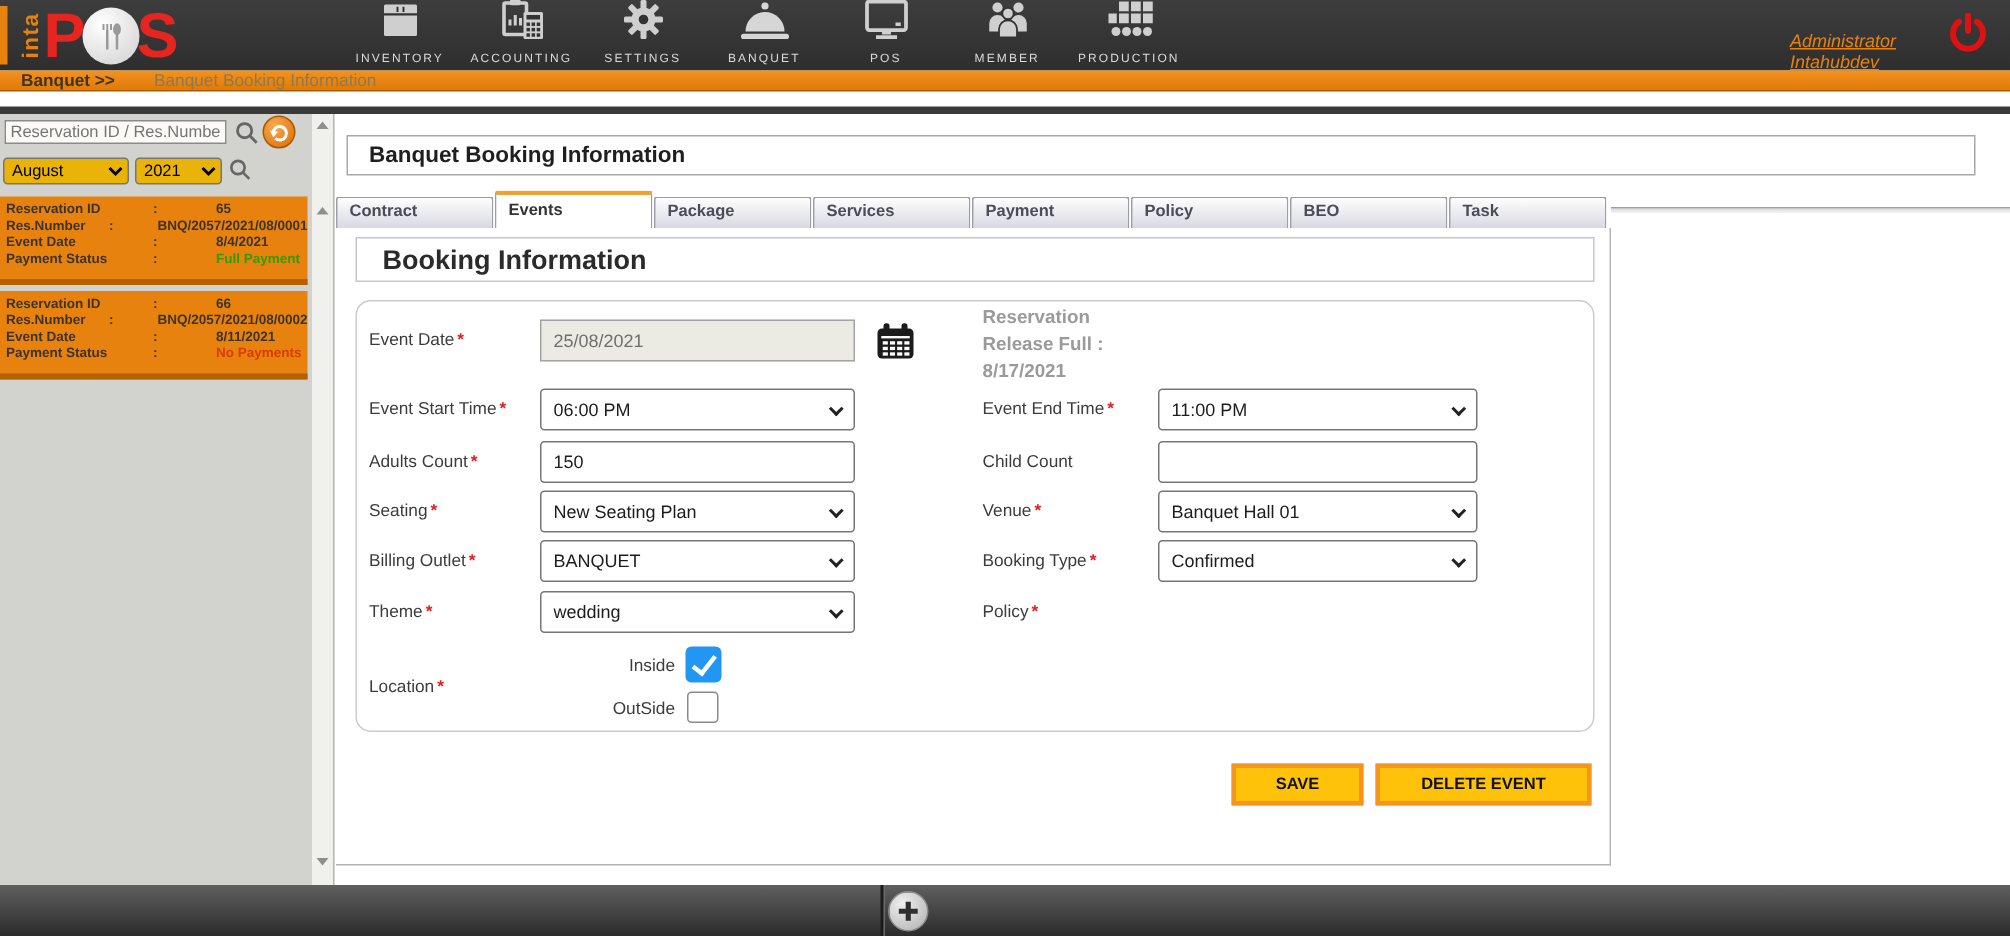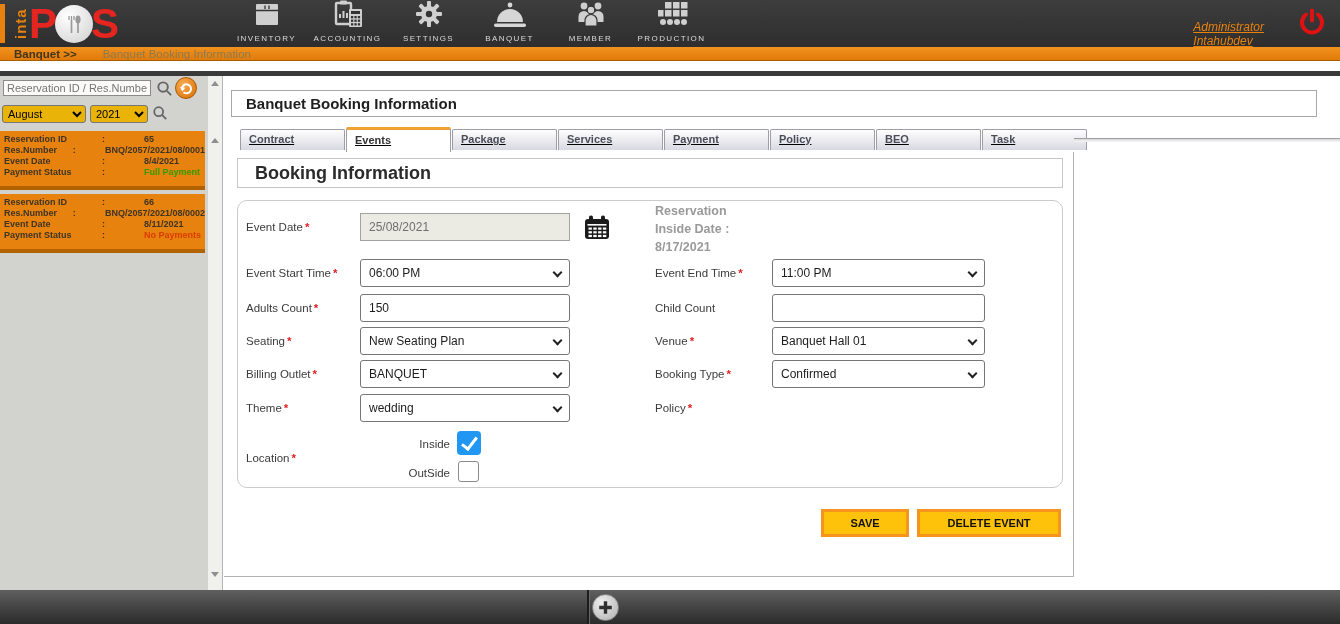--- a/index.html
+++ b/index.html
@@ -215,6 +215,17 @@
         </svg>
       </span>
       <span class="nav-label">BANQUET</span>
+    </div>
+    <div class="nav-item">
+      <span>
+        <svg width="30" height="28" viewBox="0 0 30 28">
+          <rect x="2" y="2" width="26" height="19" rx="1.5" fill="none" stroke="#cfcfcf" stroke-width="2.5"></rect>
+          <rect x="21" y="16" width="3.5" height="2.3" fill="#cfcfcf"></rect>
+          <rect x="12" y="21" width="6" height="3" fill="#cfcfcf"></rect>
+          <rect x="8" y="24.5" width="14" height="2.5" fill="#cfcfcf"></rect>
+        </svg>
+      </span>
+      <span class="nav-label">POS</span>
     </div>
     <div class="nav-item">
       <span>

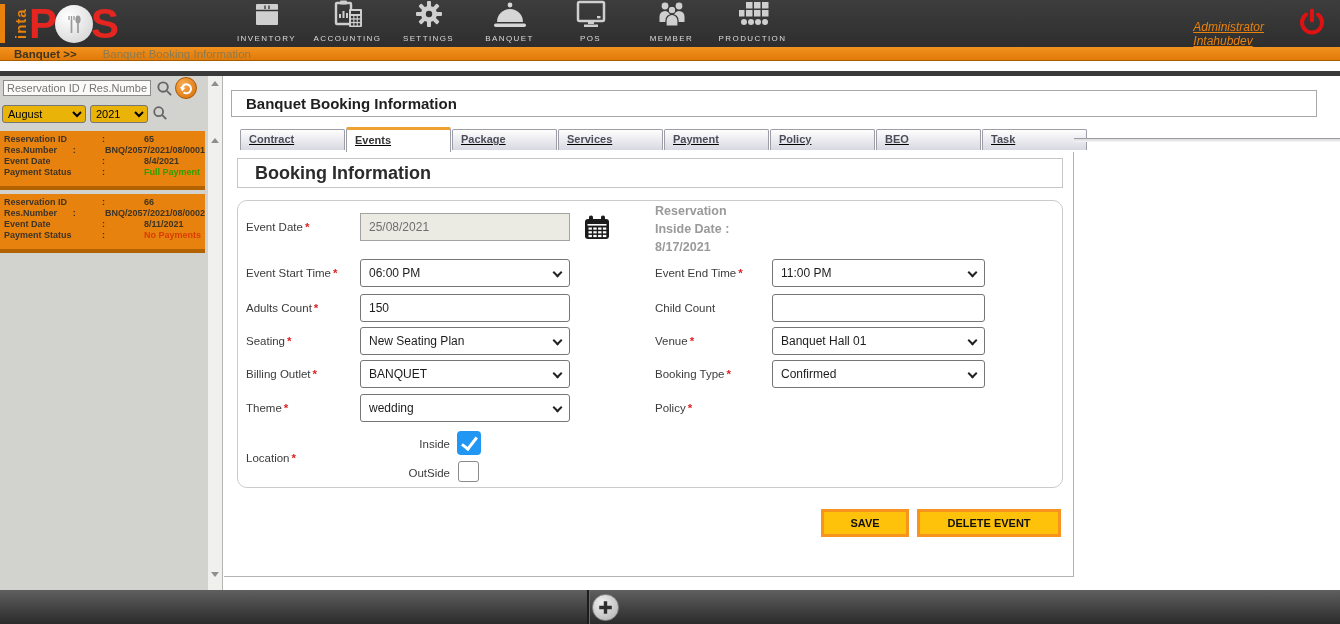--- a/index.html
+++ b/index.html
@@ -77,7 +77,7 @@
     border:1px solid #a8a8a8; display:flex; align-items:center; background:#fff; }
   .page-title { font-size:15px; font-weight:bold; color:#1f1f1f; margin-left:14px; }
 
-  .tabstrip { position:absolute; left:16px; top:51px; height:25px; display:flex; align-items:center;text-decoration:underline; }
+  .tabstrip { position:absolute; left:0; top:51px; height:25px; display:flex; align-items:flex-end; }
   .tab { width:105px; height:21px; margin-right:1px;
     background:linear-gradient(#fefefe,#d8d8e2); border:1px solid #9d9da8; border-bottom:none;
     border-radius:2px 2px 0 0; font-size:11px; font-weight:bold; color:#4c4c58;

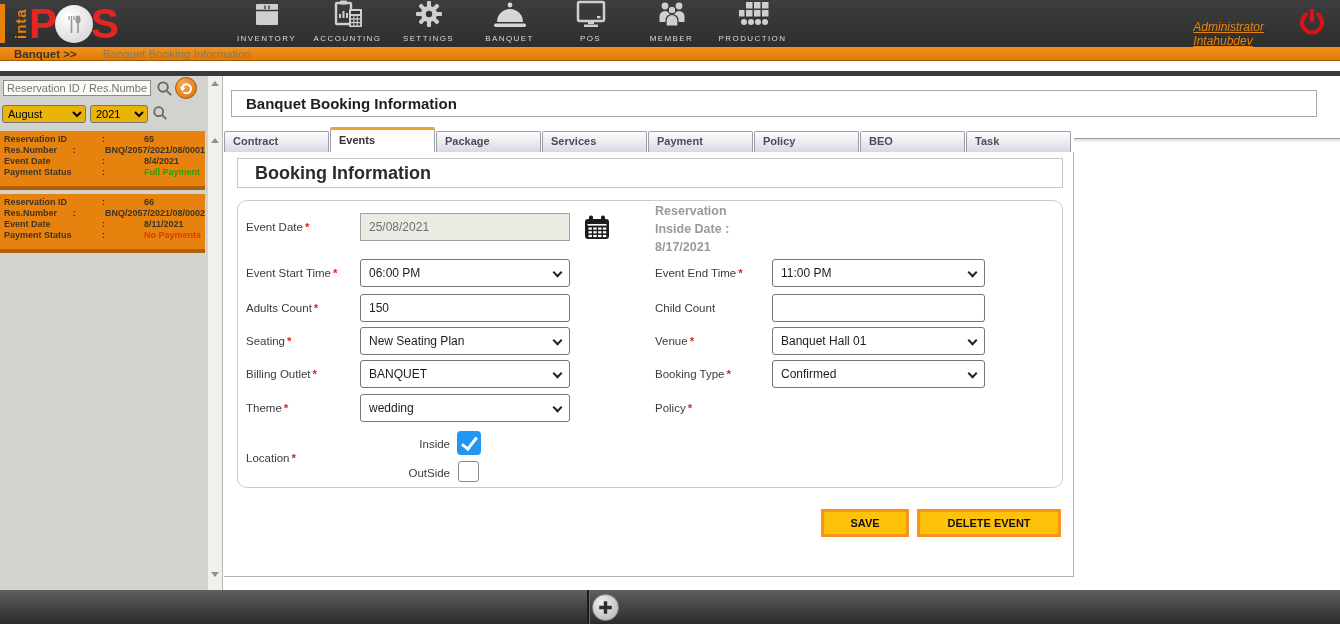--- a/index.html
+++ b/index.html
@@ -421,7 +421,7 @@
         </span>
         <div class="release-note">
           <div>Reservation</div>
-          <div>Inside Date :</div>
+          <div>Release Full :</div>
           <div>8/17/2021</div>
         </div>
 

